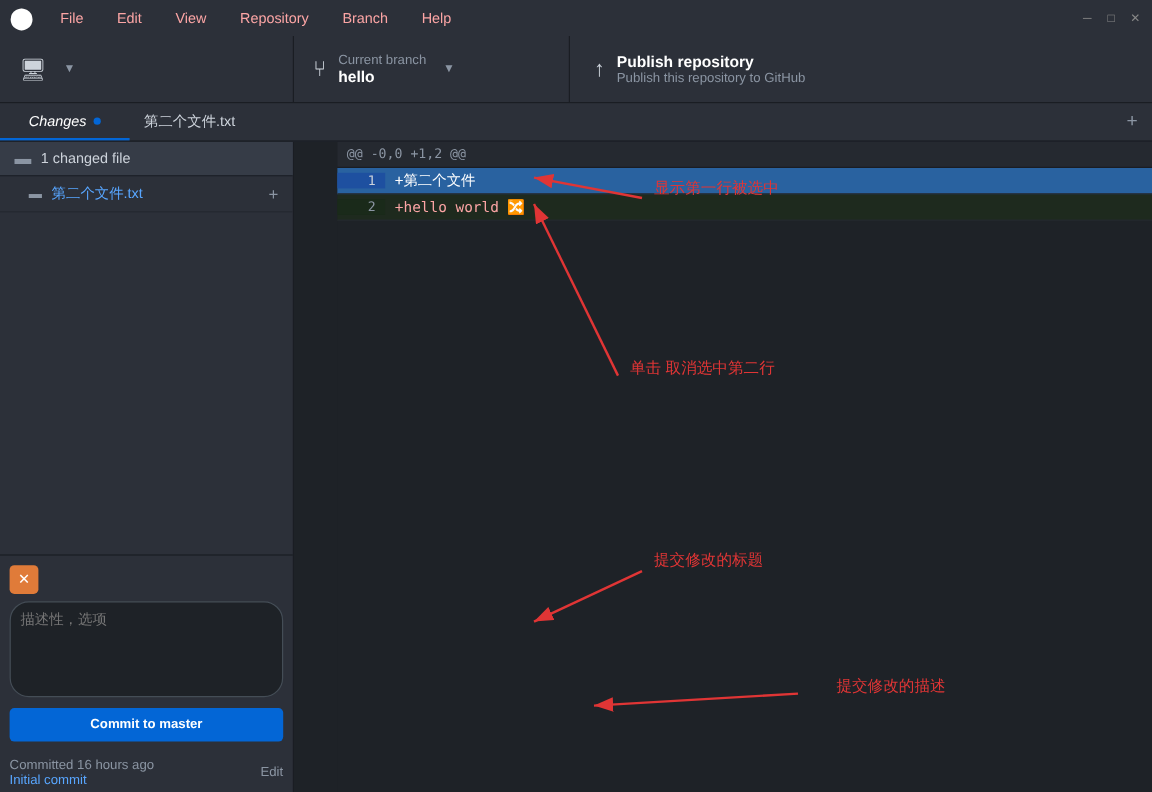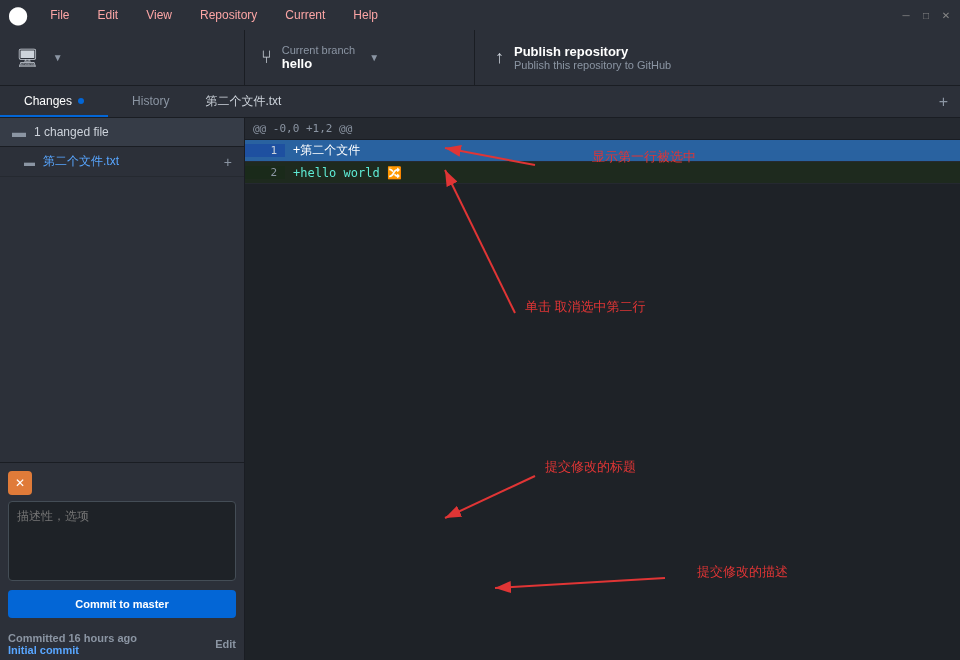--- a/index.html
+++ b/index.html
@@ -363,7 +363,7 @@
   <span class="menu-item">Edit</span>
   <span class="menu-item">View</span>
   <span class="menu-item">Repository</span>
-  <span class="menu-item">Current</span>
+  <span class="menu-item">Branch</span>
   <span class="menu-item">Help</span>
   <div class="window-controls">
     <span class="win-btn">─</span>

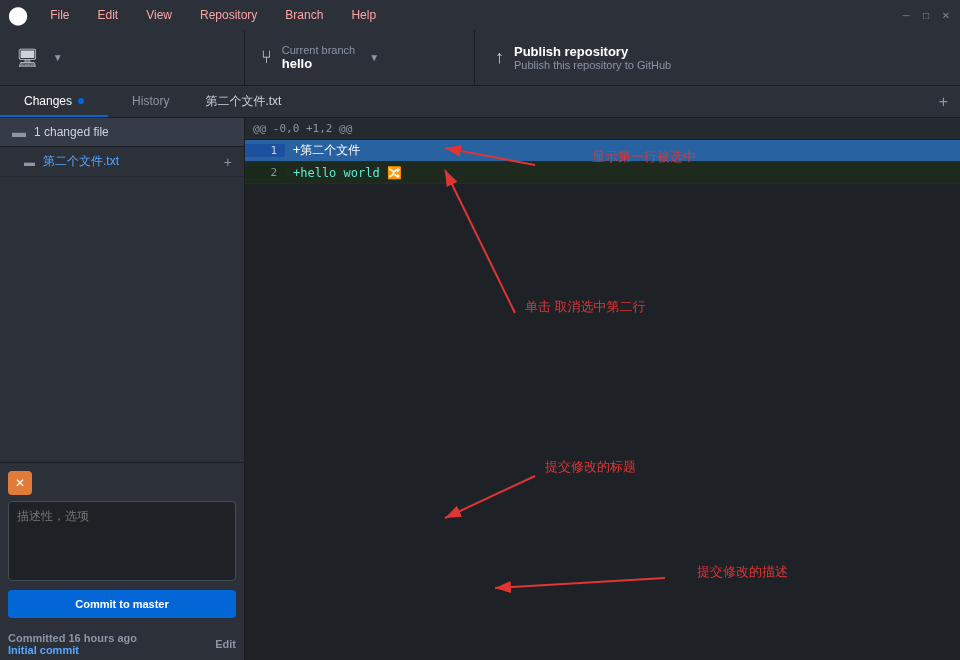--- a/index.html
+++ b/index.html
@@ -116,6 +116,7 @@
     .tab.active {
       color: #fff;
       border-bottom: 2px solid #0366d6;
+      font-style: italic;
     }
     .tab .dot {
       width: 6px; height: 6px;

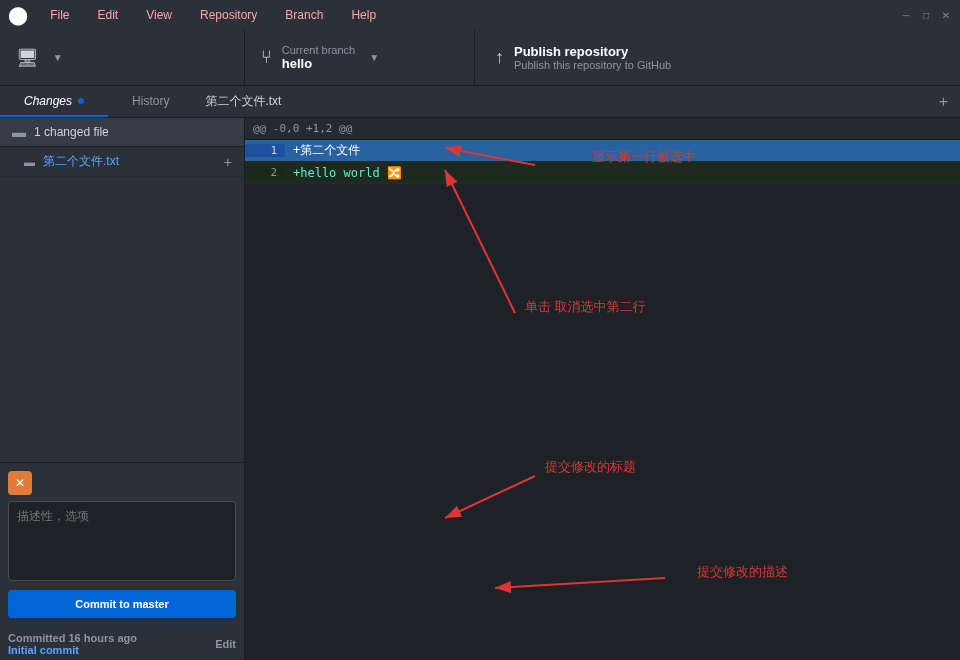--- a/index.html
+++ b/index.html
@@ -400,9 +400,6 @@
     <span>Changes</span>
     <span class="dot"></span>
   </div>
-  <div class="tab">
-    <span>History</span>
-  </div>
   <div class="tab-filename">
     <span>第二个文件.txt</span>
   </div>

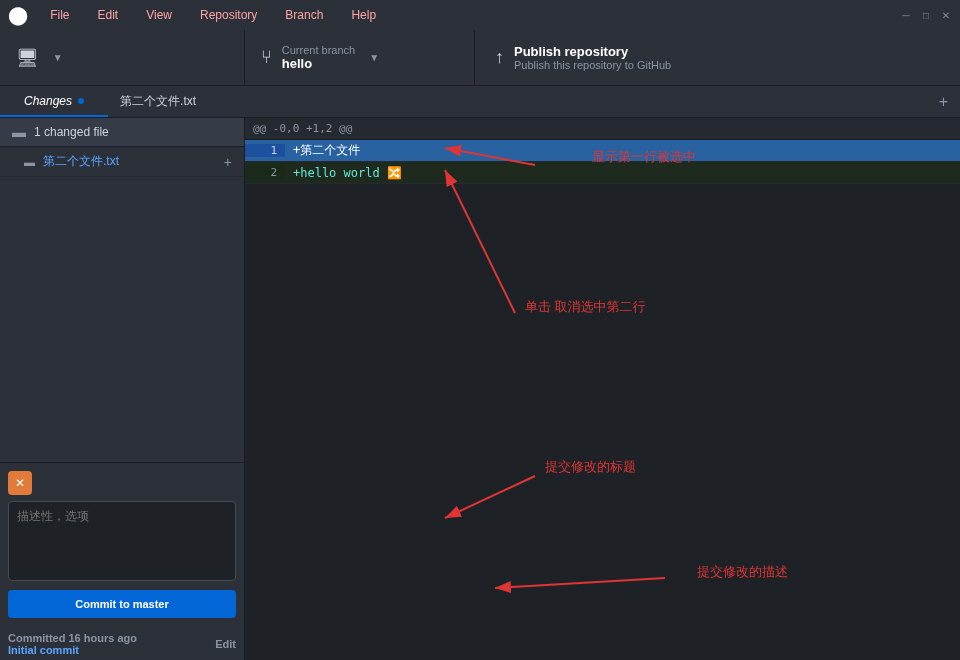--- a/index.html
+++ b/index.html
@@ -331,6 +331,7 @@
       flex: 1;
       display: flex;
       flex-direction: column;
+      padding-left: 36px;
     }
     .annotations {
       position: absolute;

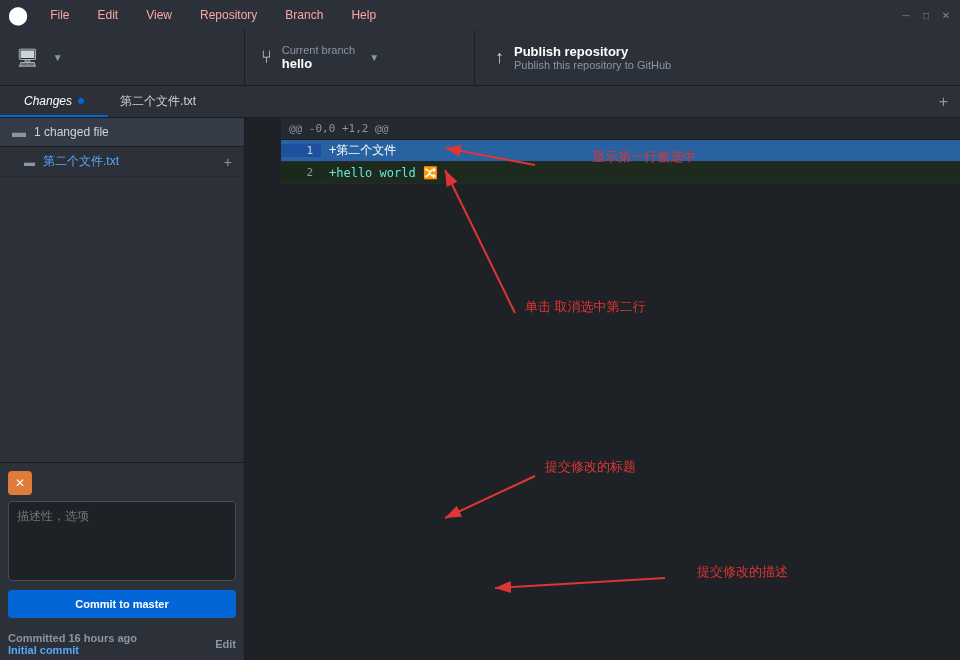--- a/index.html
+++ b/index.html
@@ -473,7 +473,7 @@
         <line x1="420" y1="460" x2="250" y2="470" stroke="#e03535" stroke-width="2" marker-end="url(#arrowhead)"></line>
       </svg>
 
-      <div class="annotation" style="top: 30px; left: 300px; margin-left: 47px;">
+      <div class="annotation" style="top: 30px; left: 300px;">
         <span>显示第一行被选中</span>
       </div>
       <div class="annotation" style="top: 180px; left: 280px;">

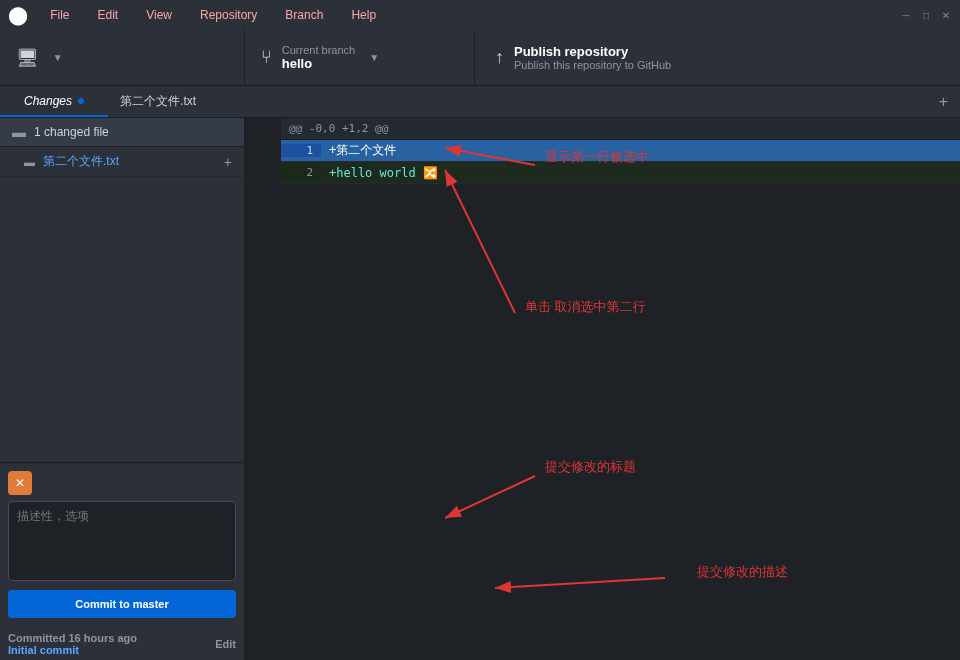--- a/index.html
+++ b/index.html
@@ -322,7 +322,7 @@
       color: #fff;
     }
     .diff-row.unselected .diff-content {
-      color: #5eead4;
+      color: #fca5a5;
     }
 
     

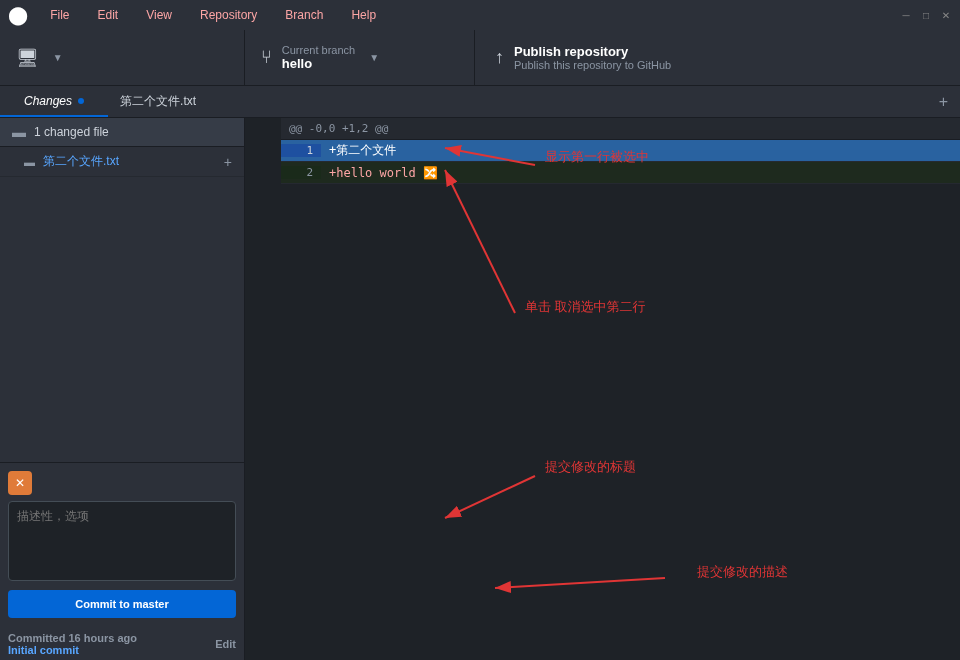--- a/index.html
+++ b/index.html
@@ -235,7 +235,7 @@
       color: #8b95a3;
       padding: 6px 8px;
       font-size: 12px;
-      border-radius: 4px;
+      border-radius: 16px;
       resize: none;
       height: 80px;
       outline: none;

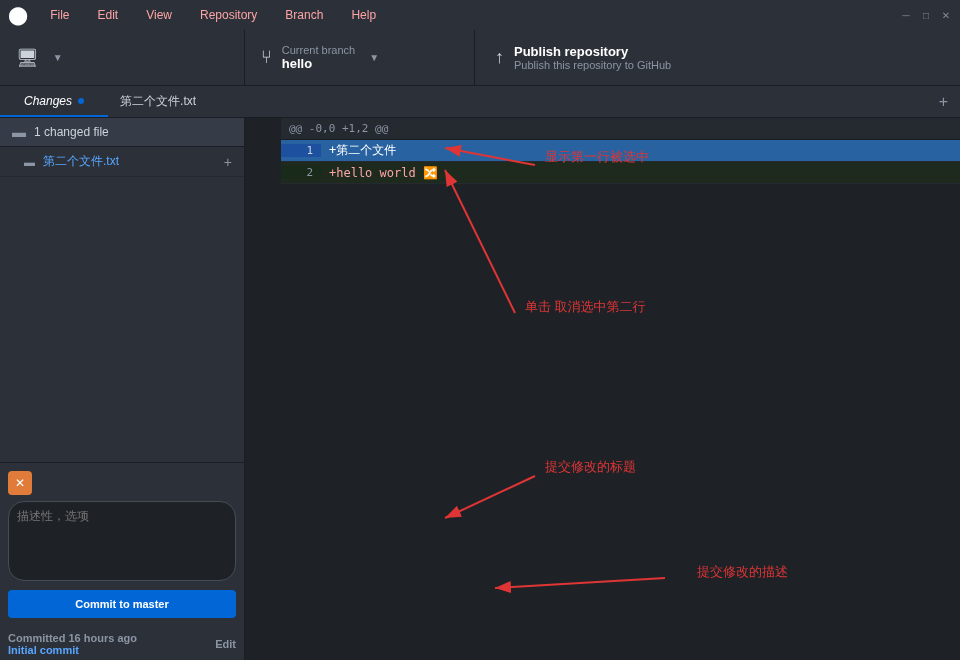--- a/index.html
+++ b/index.html
@@ -259,7 +259,6 @@
       padding: 6px 8px 4px;
       font-size: 11px;
       color: #8b95a3;
-      font-weight: bold;
     }
     .commit-footer .initial-commit {
       color: #58a6ff;

